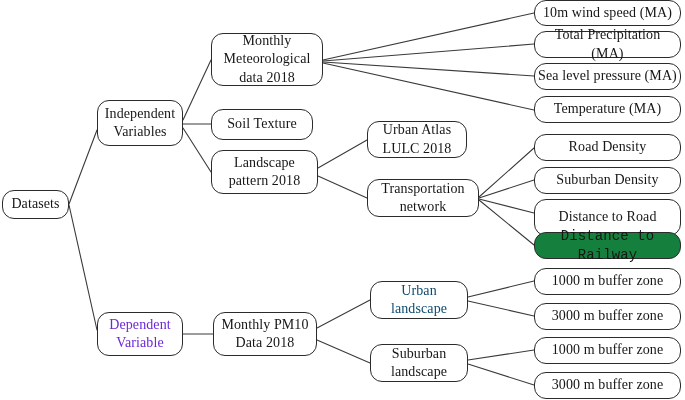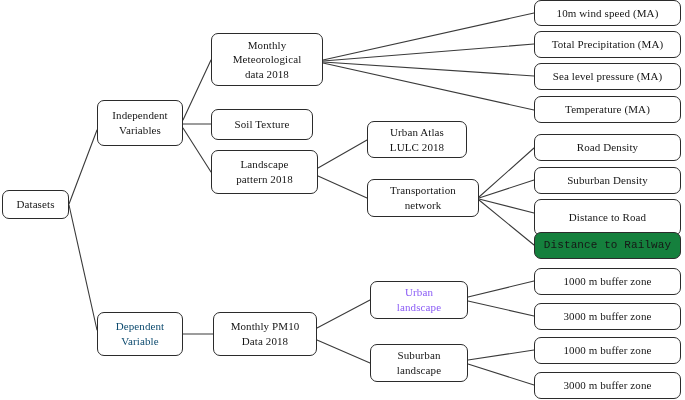--- a/index.html
+++ b/index.html
@@ -29,13 +29,13 @@
     box-sizing: border-box;
     background: #ffffff;
     border: 1.3px solid #2b2b2b;
-    border-radius: 7px;
+    border-radius: 12px;
     display: flex;
     align-items: center;
     justify-content: center;
     text-align: center;
     color: #161616;
-    font-size: 11px;
+    font-size: 14px;
     line-height: 1.32;
     letter-spacing: 0.1px;
     padding: 1px 3px;

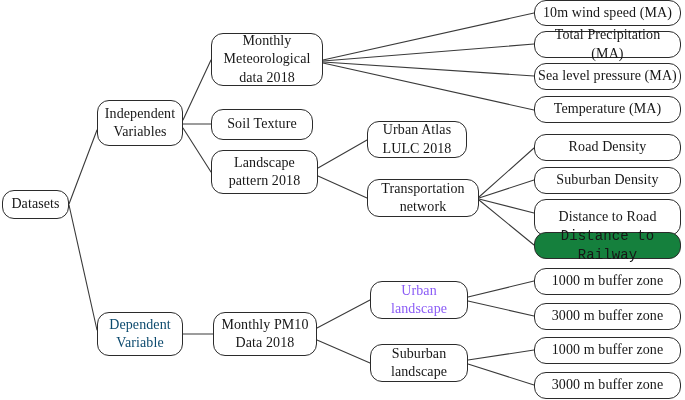--- a/index.html
+++ b/index.html
@@ -94,7 +94,7 @@
 LULC 2018</span></div>
       <div class="node" style="left: 367px; top: 179px; width: 112px; height: 38px; background: rgb(255, 255, 255); border-color: rgb(43, 43, 43); color: rgb(22, 22, 22); align-items: center;"><span class="node-label">Transportation
 network</span></div>
-      <div class="node" style="left: 370px; top: 281px; width: 98px; height: 38px; background: rgb(255, 255, 255); border-color: rgb(43, 43, 43); color: #8b5cf6;"><span class="node-label">Urban
+      <div class="node" style="left: 370px; top: 281px; width: 98px; height: 38px; background: rgb(255, 255, 255); border-color: rgb(43, 43, 43); color: #0c4a6e;"><span class="node-label">Urban
 landscape</span></div>
       <div class="node" style="left: 370px; top: 344px; width: 98px; height: 38px; background: rgb(255, 255, 255); border-color: rgb(43, 43, 43); color: rgb(22, 22, 22);"><span class="node-label">Suburban
 landscape</span></div>

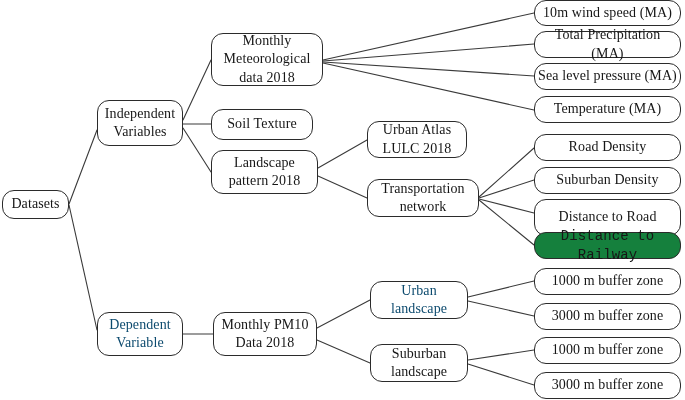--- a/index.html
+++ b/index.html
@@ -80,7 +80,7 @@
       <div class="node" style="left: 2px; top: 190px; width: 67px; height: 29px; background: rgb(255, 255, 255); border-color: rgb(43, 43, 43); color: rgb(22, 22, 22);"><span class="node-label">Datasets</span></div>
       <div class="node" style="left: 97px; top: 100px; width: 86px; height: 46px; background: rgb(255, 255, 255); border-color: rgb(43, 43, 43); color: rgb(22, 22, 22);"><span class="node-label">Independent
 Variables</span></div>
-      <div class="node" style="left: 97px; top: 312px; width: 86px; height: 44px; background: rgb(255, 255, 255); border-color: rgb(43, 43, 43); color: #0c4a6e;"><span class="node-label">Dependent
+      <div class="node" style="left: 97px; top: 312px; width: 86px; height: 44px; background: rgb(255, 255, 255); border-color: rgb(43, 43, 43); color: #6d28d9;"><span class="node-label">Dependent
 Variable</span></div>
       <div class="node" style="left: 211px; top: 33px; width: 112px; height: 53px; background: rgb(255, 255, 255); border-color: rgb(43, 43, 43); color: rgb(22, 22, 22);"><span class="node-label">Monthly
 Meteorological

